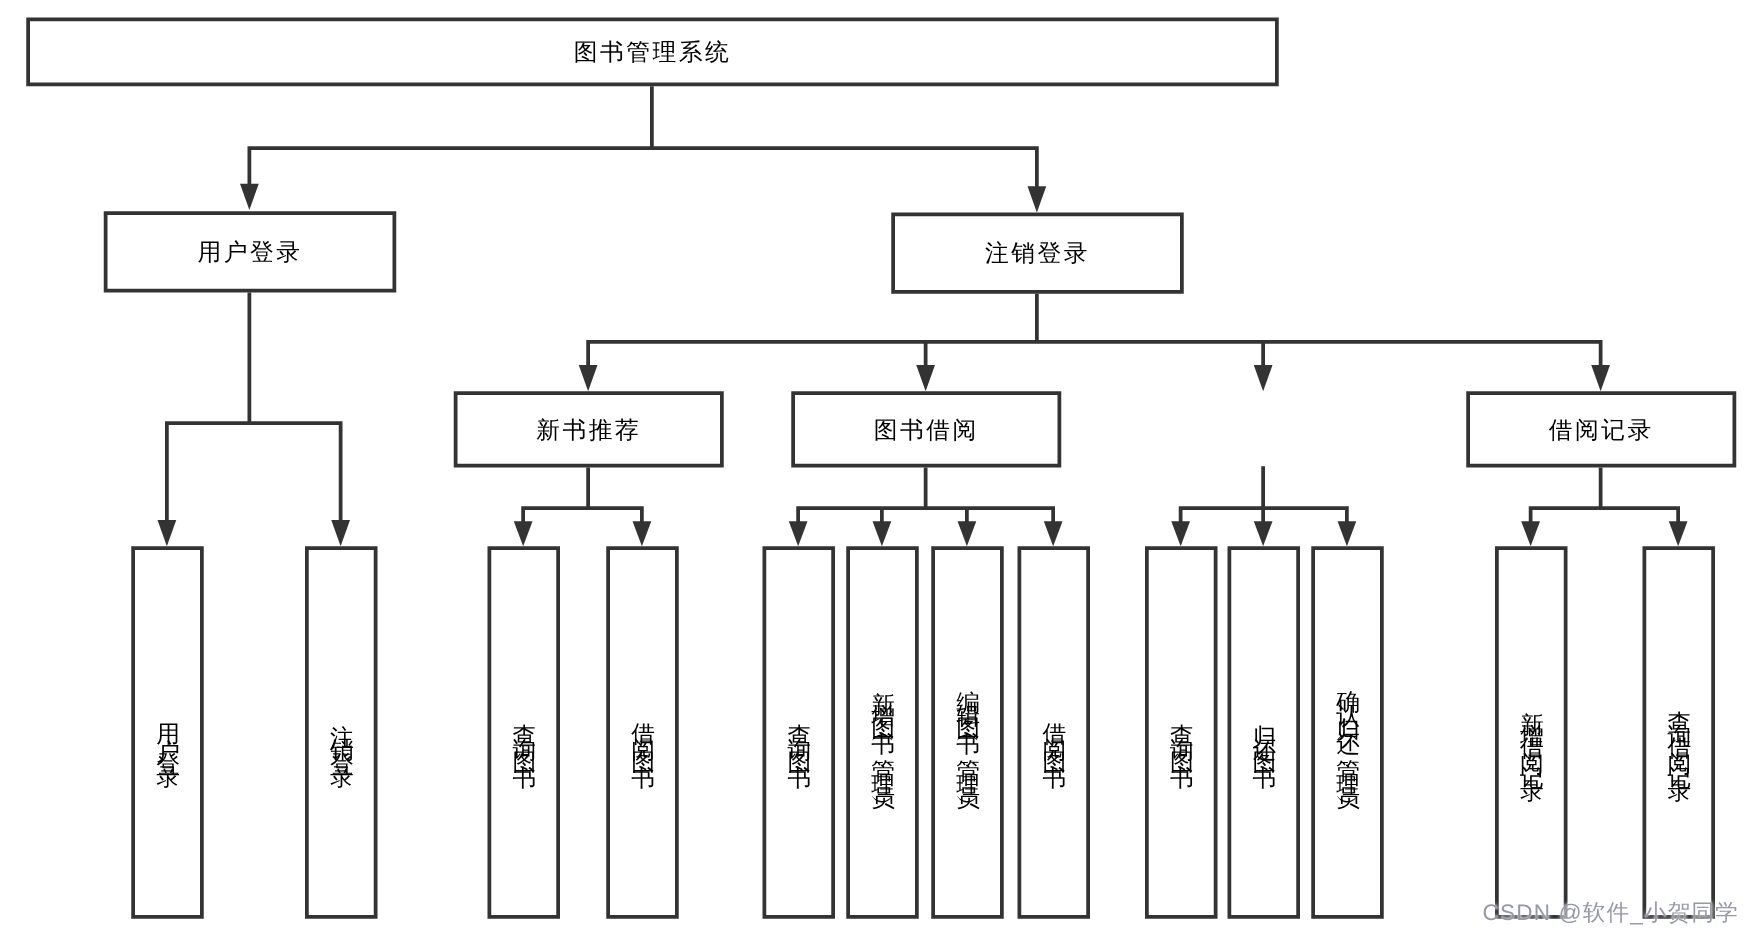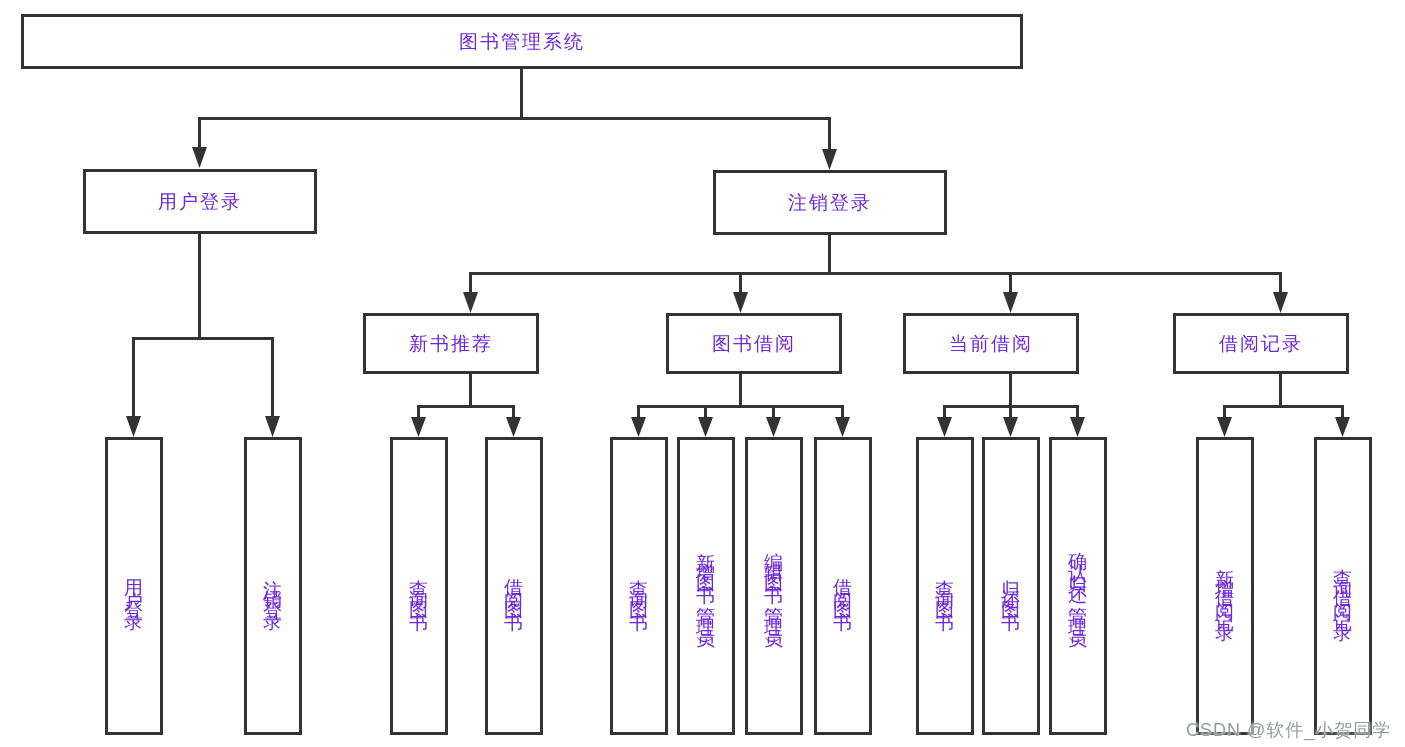--- a/index.html
+++ b/index.html
@@ -30,7 +30,7 @@
     display: flex;
     align-items: center;
     justify-content: center;
-    color: #6d28d9;
+    color: #000000;
   }
   .root-box {
     left: 21px;

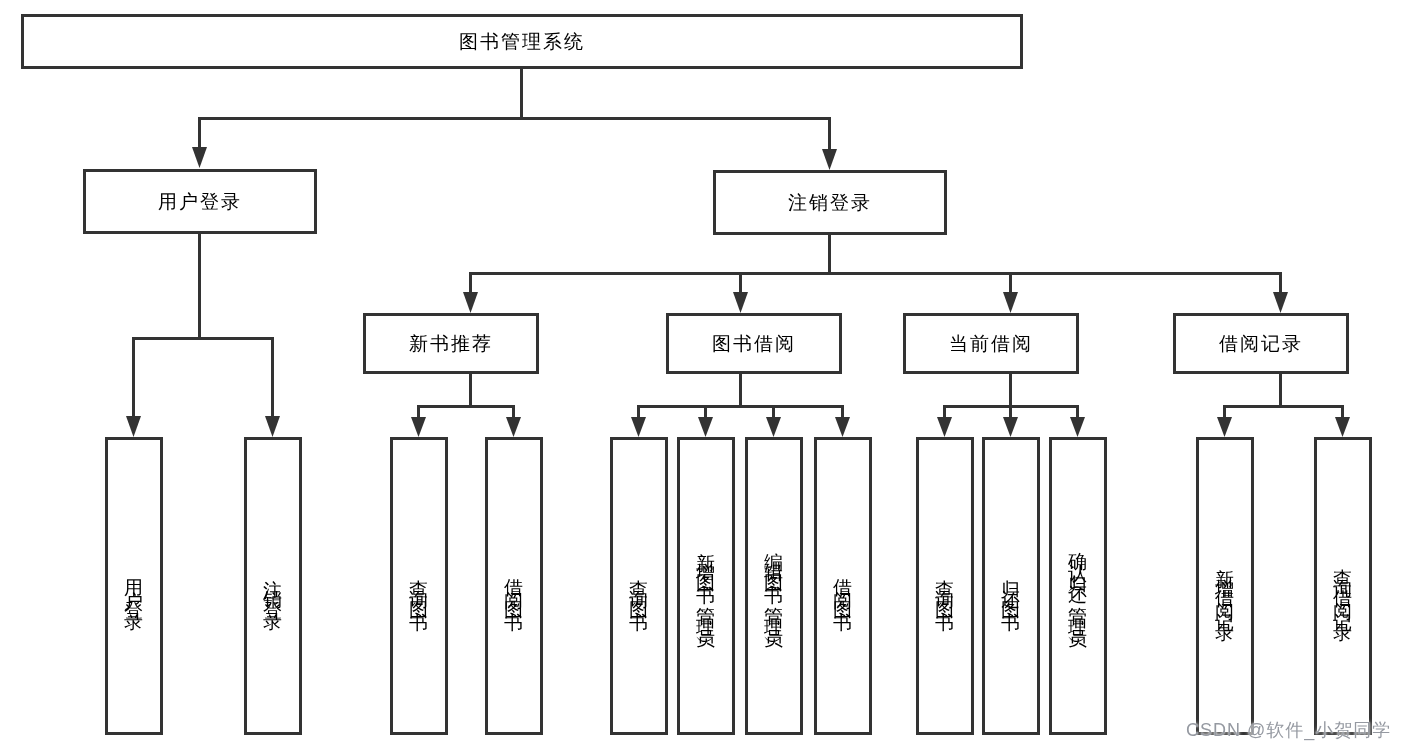--- a/index.html
+++ b/index.html
@@ -53,7 +53,7 @@
   }
   .l3-box {
     top: 313px;
-    width: 176px;
+    width: 216px;
     height: 61px;
   }
   .vbox {

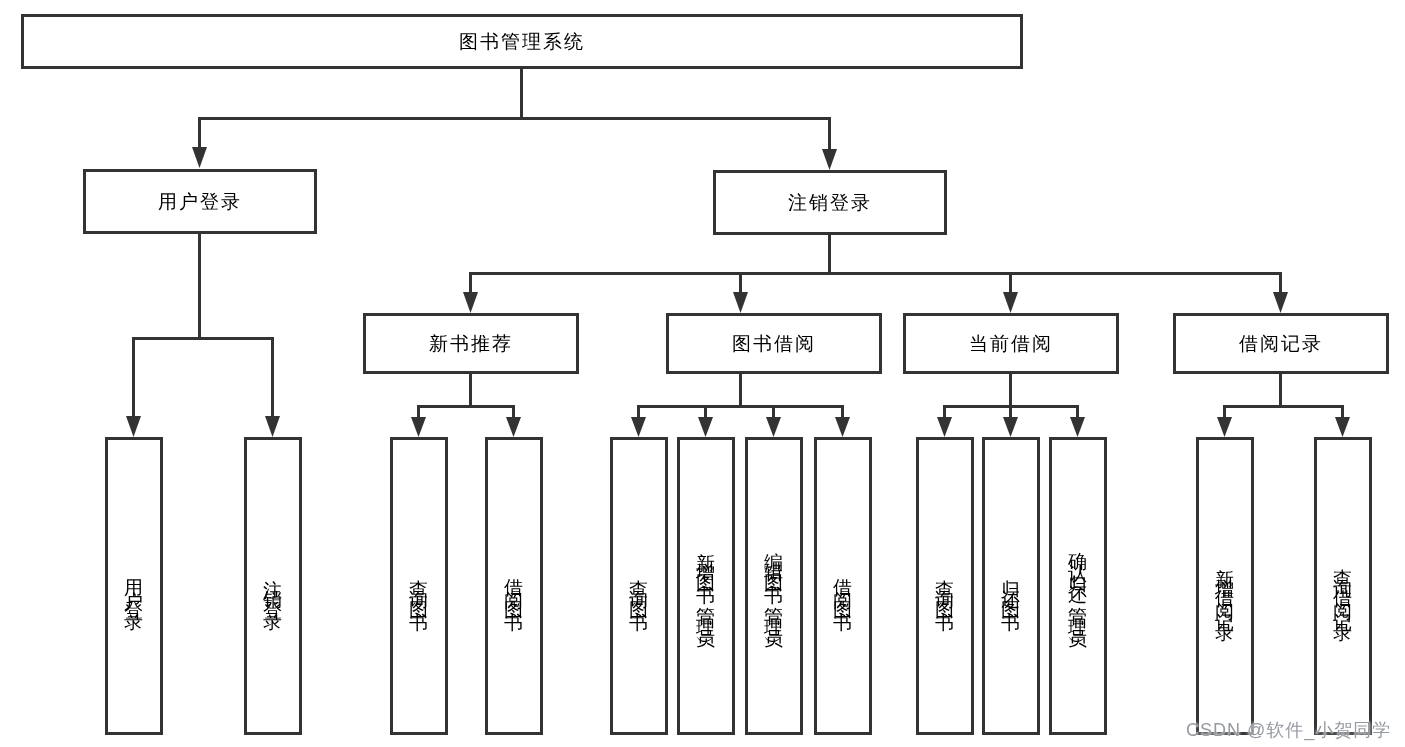--- a/index.html
+++ b/index.html
@@ -148,7 +148,7 @@
   <div class="node hbox l3-box" style="left:363px;">
     <span class="label">新书推荐</span>
   </div>
-  <div class="node hbox l3-box" style="left:666px;">
+  <div class="node hbox l3-box" style="left:633px;">
     <span class="label">图书借阅</span>
   </div>
   <div class="node hbox l3-box" style="left:903px;">

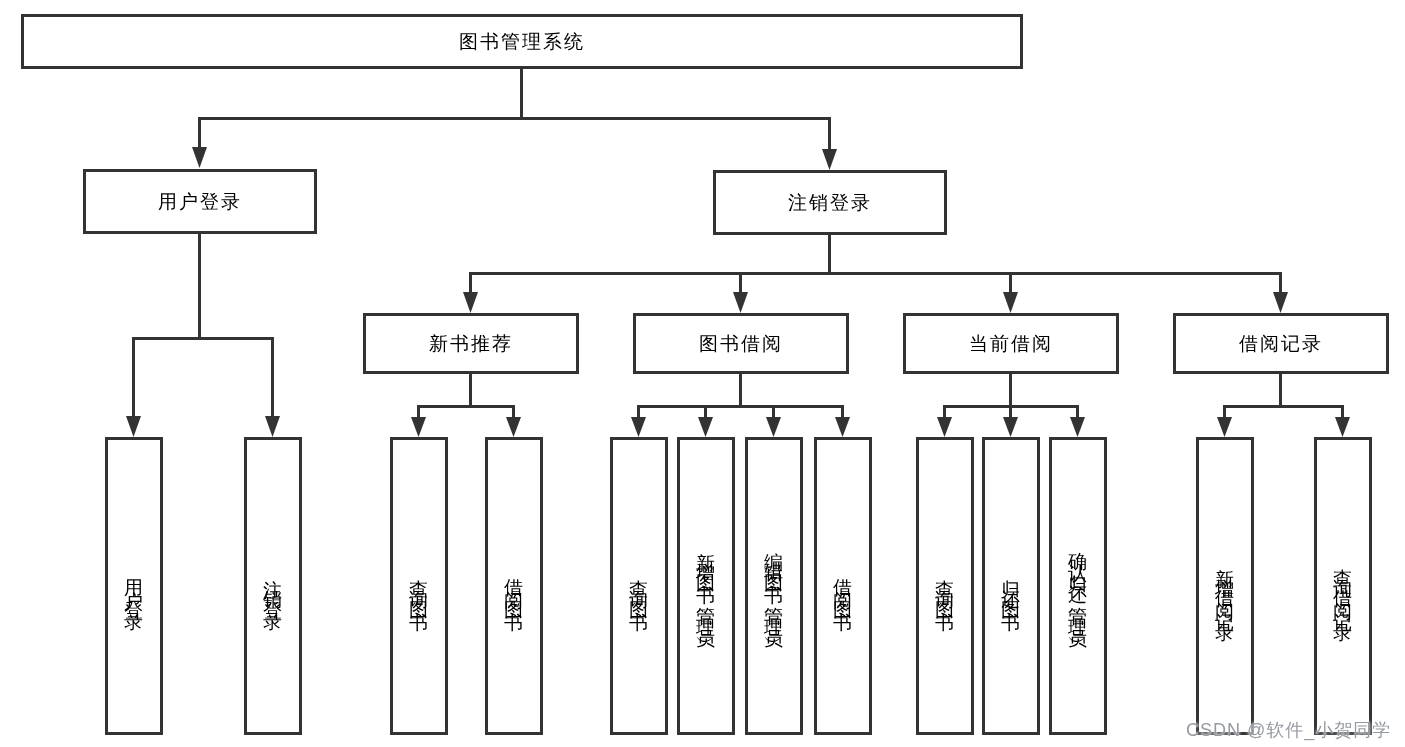--- a/index.html
+++ b/index.html
@@ -151,9 +151,6 @@
   <div class="node hbox l3-box" style="left:633px;">
     <span class="label">图书借阅</span>
   </div>
-  <div class="node hbox l3-box" style="left:903px;">
-    <span class="label">当前借阅</span>
-  </div>
   <div class="node hbox l3-box" style="left:1173px;">
     <span class="label">借阅记录</span>
   </div>

